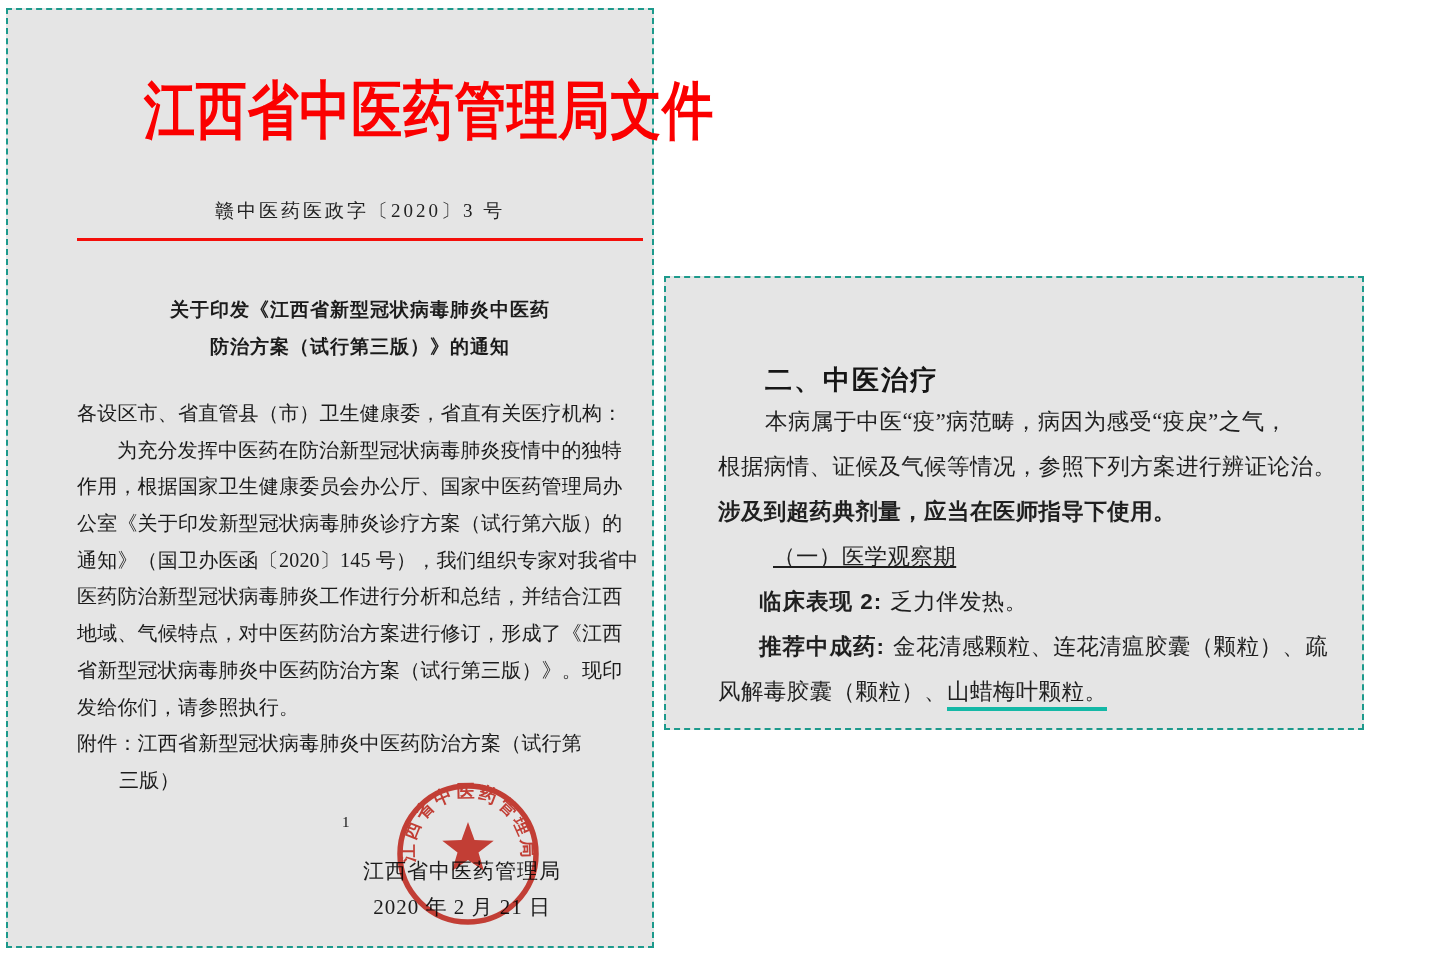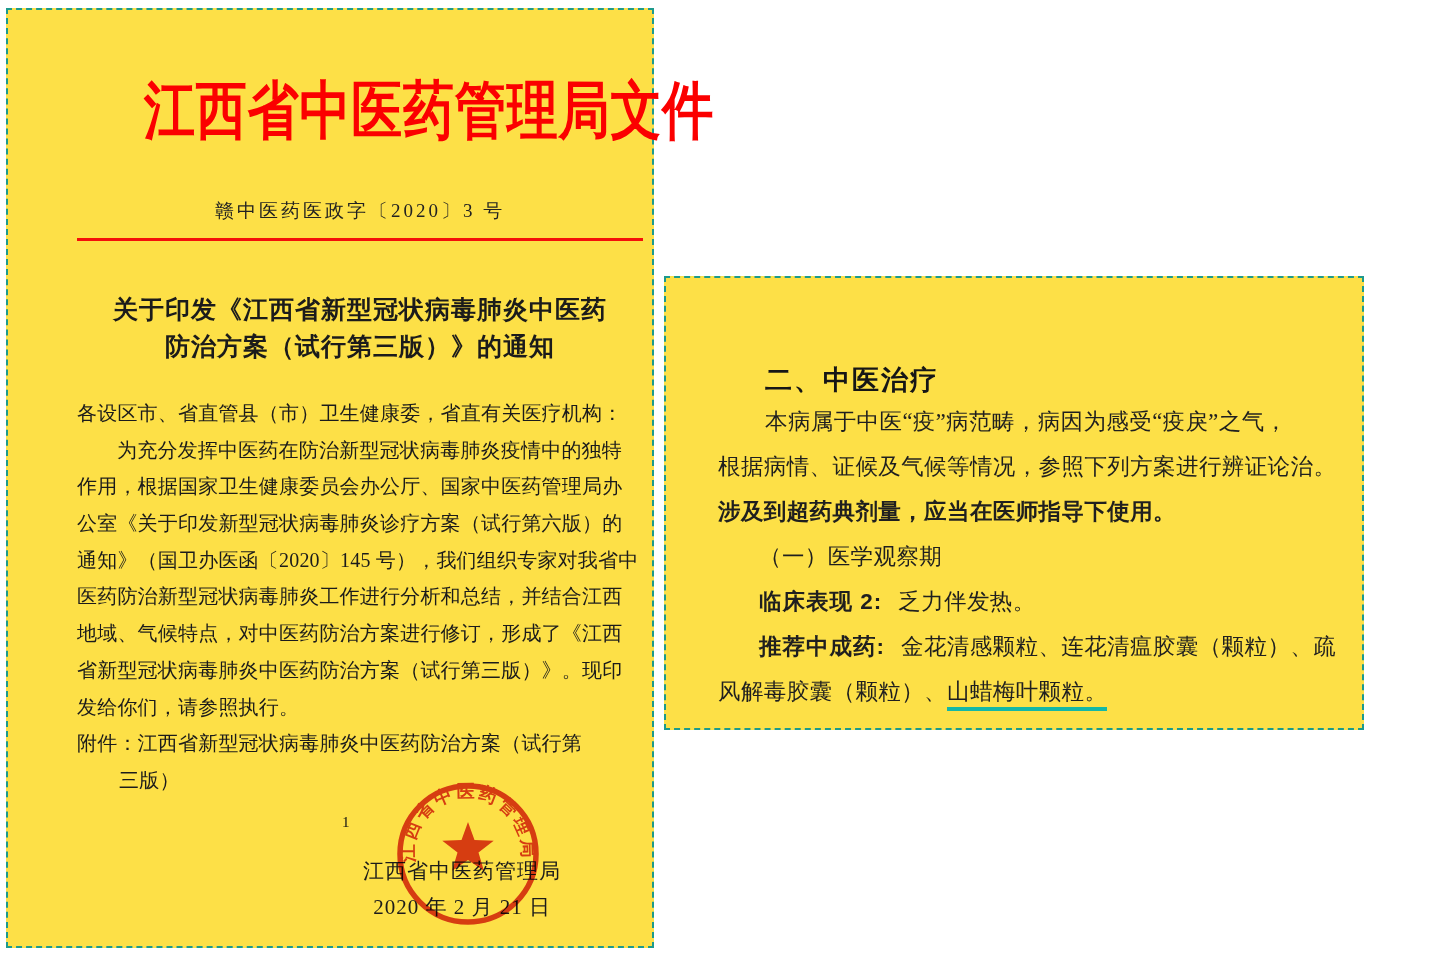--- a/index.html
+++ b/index.html
@@ -16,7 +16,7 @@
   }
   .page{
     position:absolute;
-    background:#fde047;
+    background:#e5e5e5;
     border:2px dashed #1d9a8c;
     box-sizing:border-box;
   }

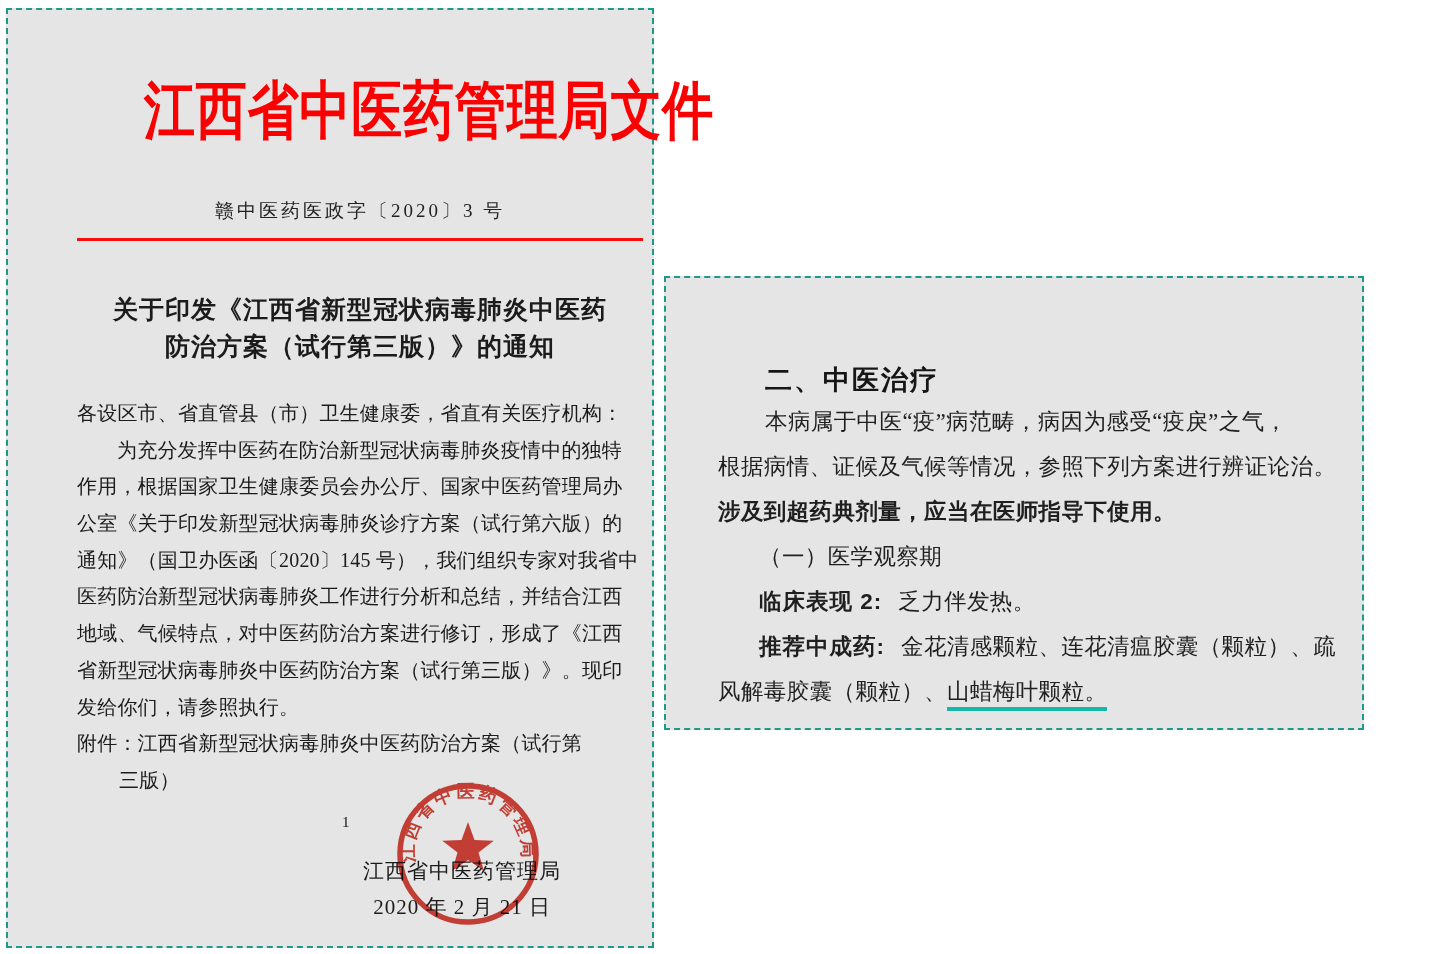--- a/index.html
+++ b/index.html
@@ -46,7 +46,7 @@
   }
   .notice-title{
     position:absolute;left:40px;top:281px;width:624px;
-    text-align:center;font-weight:bold;font-size:25px;line-height:37px;
+    text-align:center;font-weight:bold;font-size:19px;line-height:37px;
     letter-spacing:1px;white-space:nowrap;
   }
   .body-text{

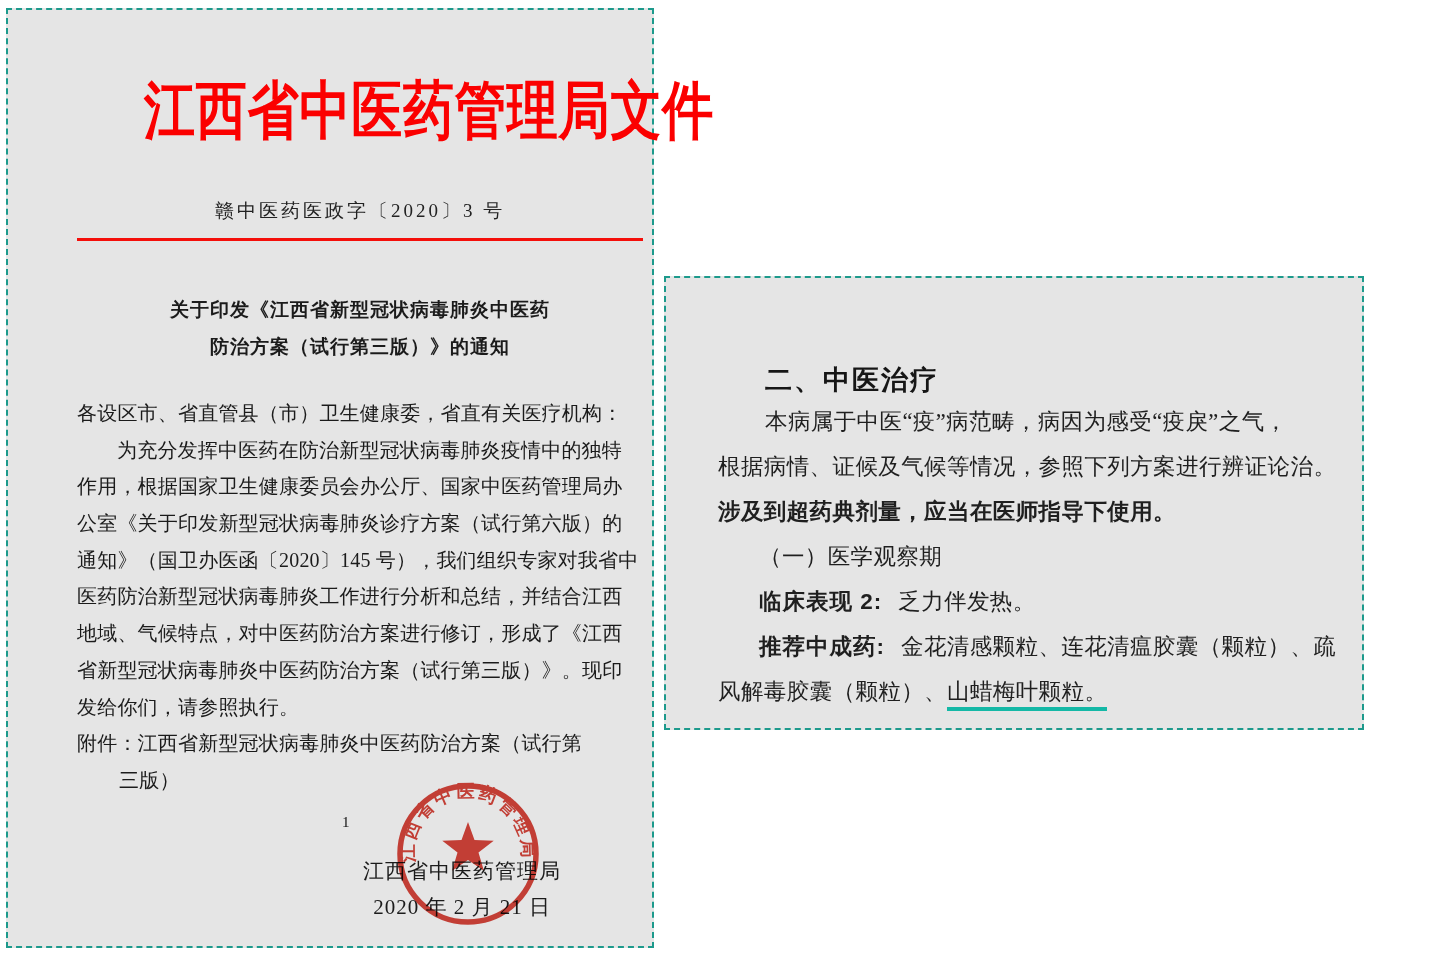--- a/index.html
+++ b/index.html
@@ -156,7 +156,7 @@
     <div class="r-line" style="top:173px;">根据病情、证候及气候等情况，参照下列方案进行辨证论治。</div>
     <div class="r-line" style="top:218px;font-weight:bold;">涉及到超药典剂量，应当在医师指导下使用。</div>
 
-    <div class="r-line" style="left:93px;top:263px;">（一）医学观察期</div>
+    <div class="r-line" style="left:107px;top:263px;text-decoration:underline;">（一）医学观察期</div>
 
     <div class="r-line" style="left:93px;top:308px;">
       <span class="r-bold-label">临床表现 2:</span><span>乏力伴发热。</span>

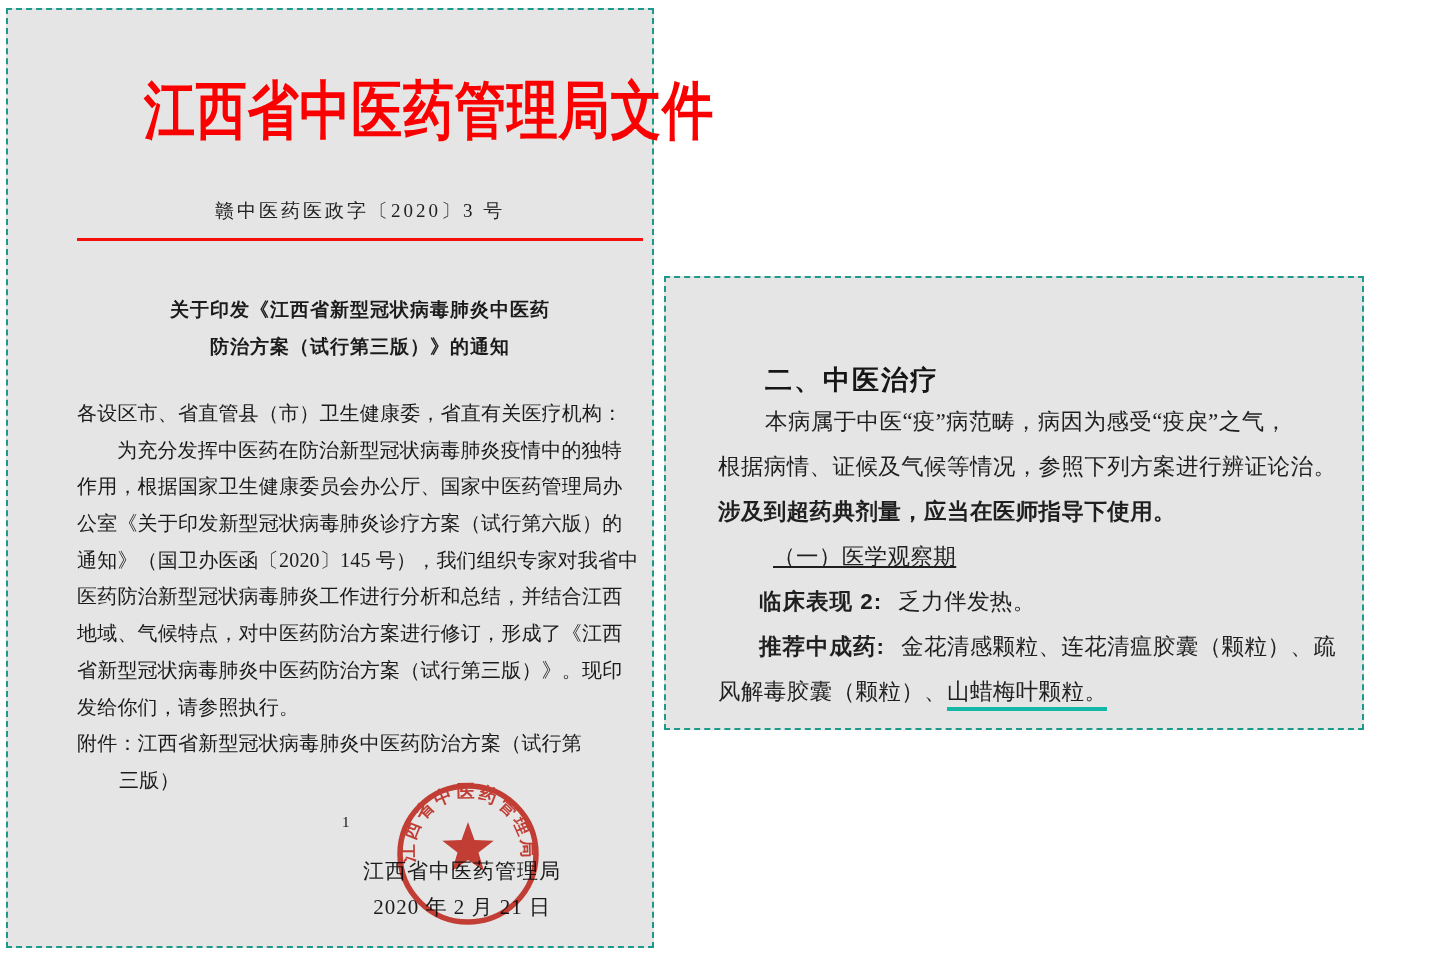--- a/index.html
+++ b/index.html
@@ -88,7 +88,7 @@
   .r-bold-label{
     font-family:"Liberation Sans","DejaVu Sans",sans-serif;
     font-weight:bold;letter-spacing:1px;
-    margin-right:16px;
+    margin-right:8px;
   }
   .r-underline{
     border-bottom:4px solid #14b8a6;

